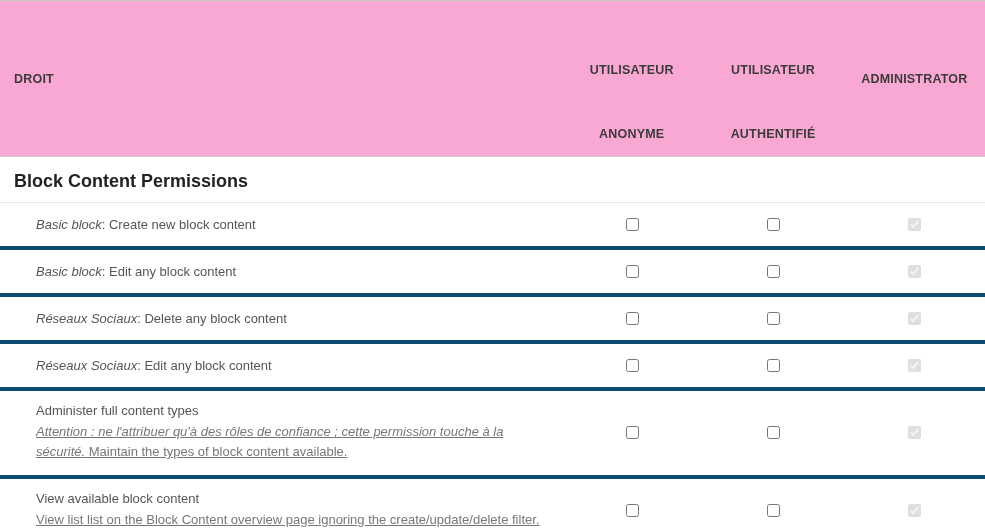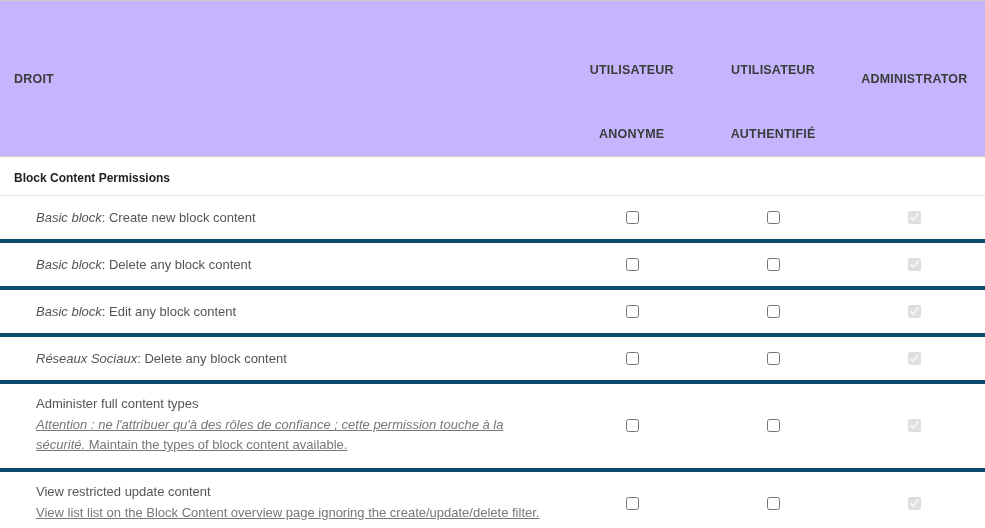--- a/index.html
+++ b/index.html
@@ -18,7 +18,7 @@
     table-layout: fixed;
   }
   thead tr {
-    background: #c4b5fd;
+    background: #f9a8d4;
   }
   thead th {
     text-align: center;

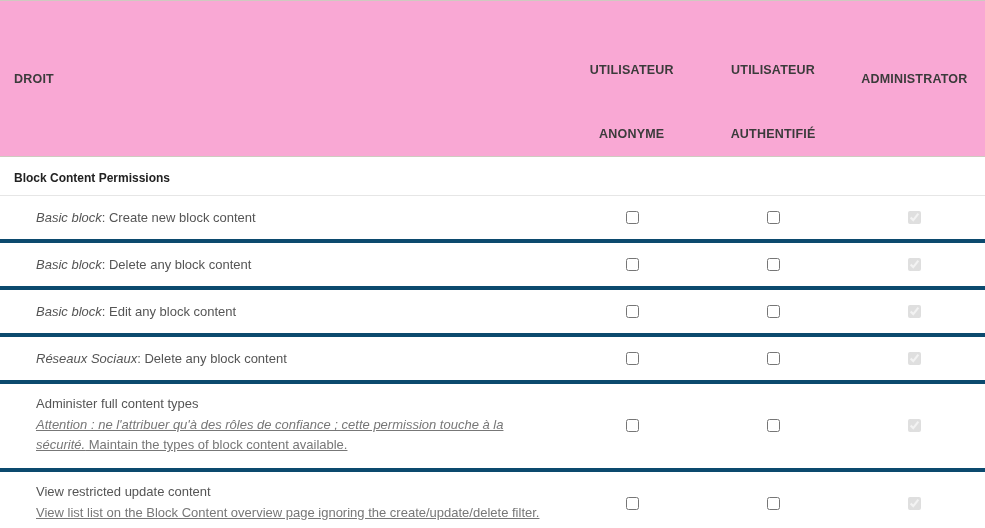--- a/index.html
+++ b/index.html
@@ -50,7 +50,7 @@
     font-weight: bold;
     color: #222;
     border-bottom: 1px solid #e6e6e6;
-    font-size: 12px;
+    font-size: 18px;
   }
   td.perm {
     padding-left: 36px;

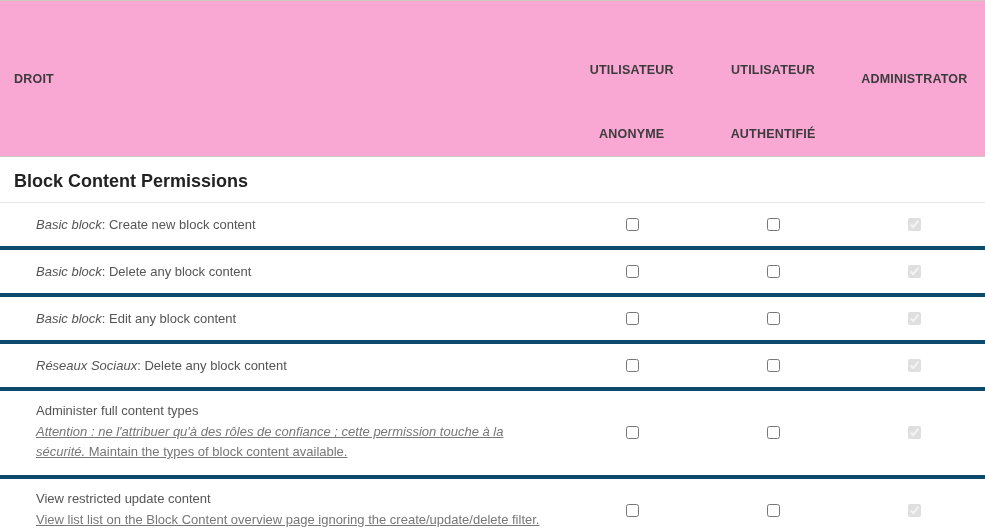--- a/index.html
+++ b/index.html
@@ -123,12 +123,6 @@
         <td class="cb"><input type="checkbox" disabled="" checked="" style=""></td>
       </tr>
       <tr>
-        <td class="perm"><span class="title"><span class="prefix">Basic block</span><span>: </span><span>Delete any block content</span></span></td>
-        <td class="cb"><input type="checkbox" style=""></td>
-        <td class="cb"><input type="checkbox" style=""></td>
-        <td class="cb"><input type="checkbox" disabled="" checked="" style=""></td>
-      </tr>
-      <tr>
         <td class="perm"><span class="title"><span class="prefix">Basic block</span><span>: </span><span>Edit any block content</span></span></td>
         <td class="cb"><input type="checkbox" style=""></td>
         <td class="cb"><input type="checkbox" style=""></td>

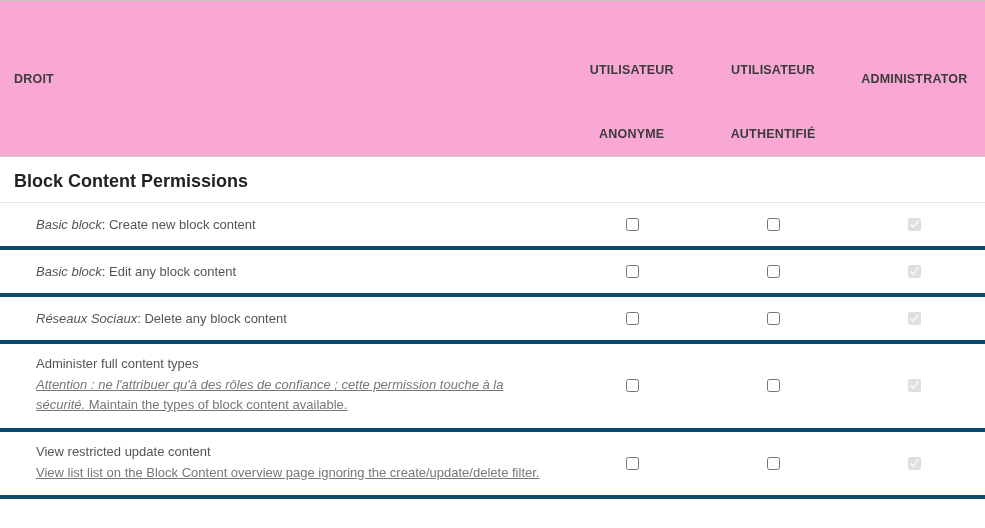--- a/index.html
+++ b/index.html
@@ -135,6 +135,12 @@
         <td class="cb"><input type="checkbox" disabled="" checked="" style=""></td>
       </tr>
       <tr>
+        <td class="perm"><span class="title"><span class="prefix">Réseaux Sociaux</span><span>: </span><span>Edit any block content</span></span></td>
+        <td class="cb"><input type="checkbox" style=""></td>
+        <td class="cb"><input type="checkbox" style=""></td>
+        <td class="cb"><input type="checkbox" disabled="" checked="" style=""></td>
+      </tr>
+      <tr>
         <td class="perm"><span class="title"><span>Administer full content types</span></span><span class="desc"><span class="warn-em">Attention : ne l'attribuer qu'à des rôles de confiance ; cette permission touche à la sécurité.</span><span> Maintain the types of block content available.</span></span></td>
         <td class="cb"><input type="checkbox" style=""></td>
         <td class="cb"><input type="checkbox" style=""></td>

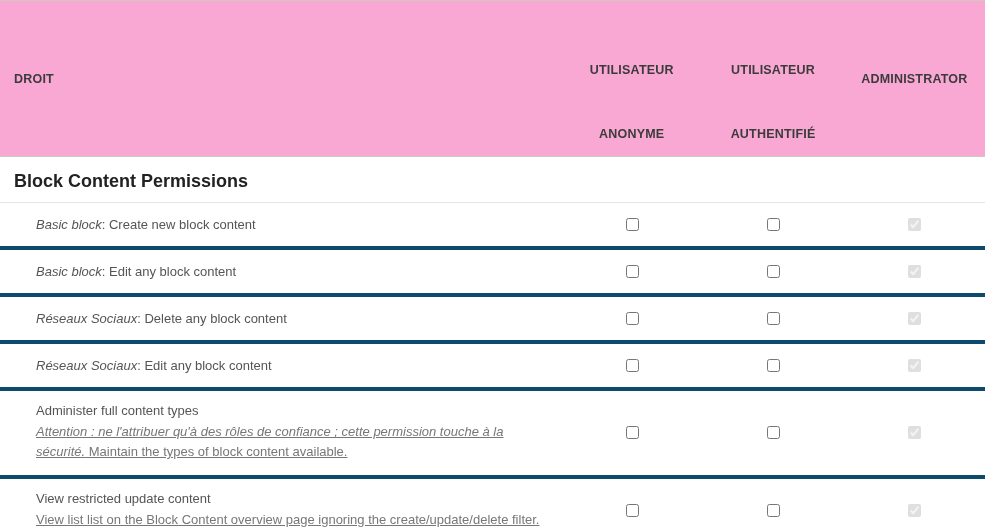--- a/index.html
+++ b/index.html
@@ -147,7 +147,7 @@
         <td class="cb"><input type="checkbox" disabled="" checked="" style=""></td>
       </tr>
       <tr>
-        <td class="perm"><span class="title"><span>View restricted update content</span></span><span class="desc"><span>View list list on the Block Content overview page ignoring the create/update/delete filter.</span></span></td>
+        <td class="perm"><span class="title"><span>View available block content</span></span><span class="desc"><span>View list list on the Block Content overview page ignoring the create/update/delete filter.</span></span></td>
         <td class="cb"><input type="checkbox" style=""></td>
         <td class="cb"><input type="checkbox" style=""></td>
         <td class="cb"><input type="checkbox" disabled="" checked="" style=""></td>

